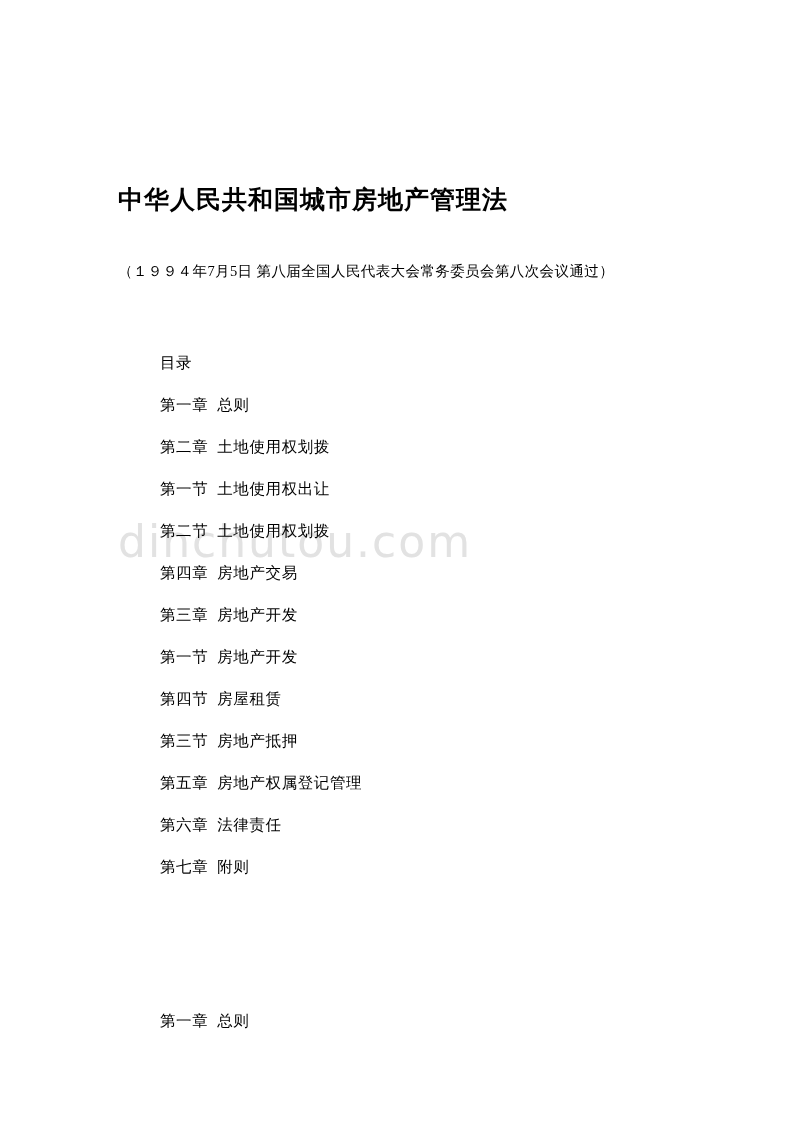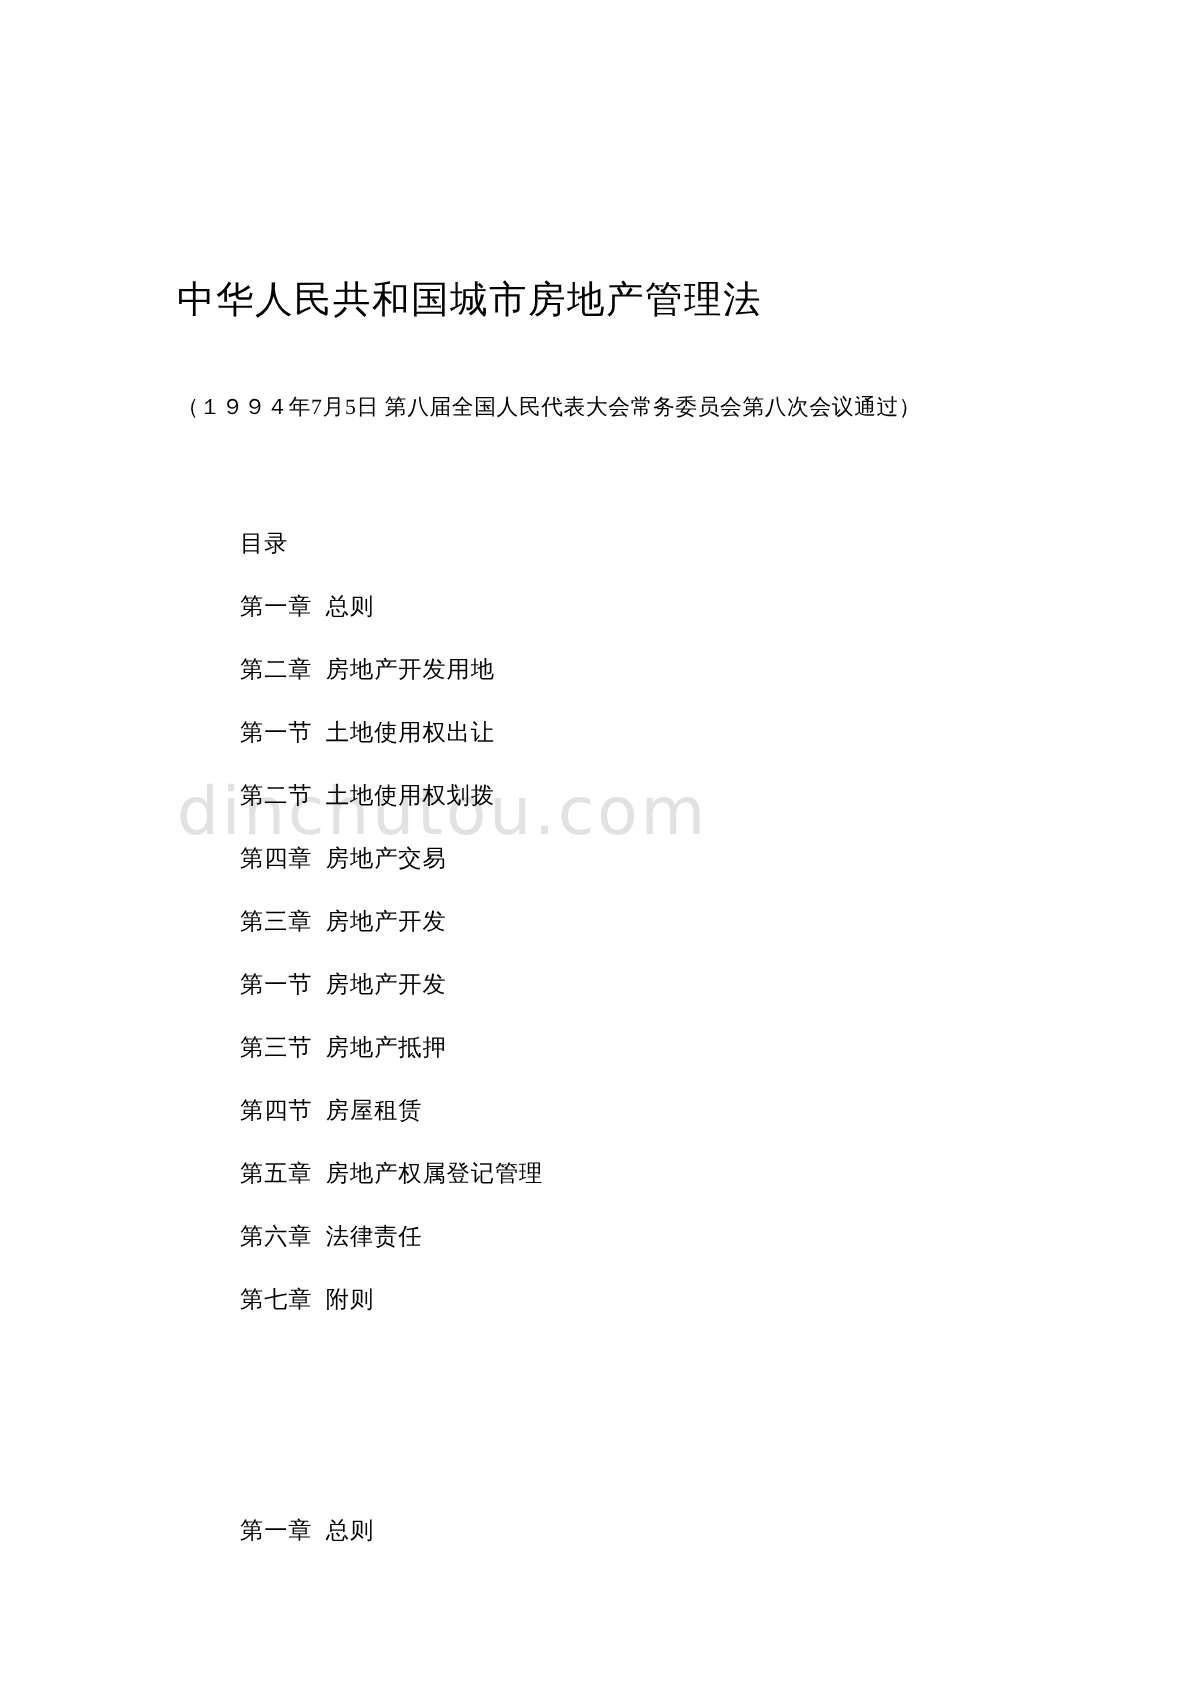--- a/index.html
+++ b/index.html
@@ -40,7 +40,7 @@
     left: 118px;
     top: 152px;
     font-family: "DejaVu Sans", "Liberation Sans", sans-serif;
-    font-weight: normal;
+    font-weight: bold;
     font-size: 25px;
     letter-spacing: 1px;
     white-space: nowrap;

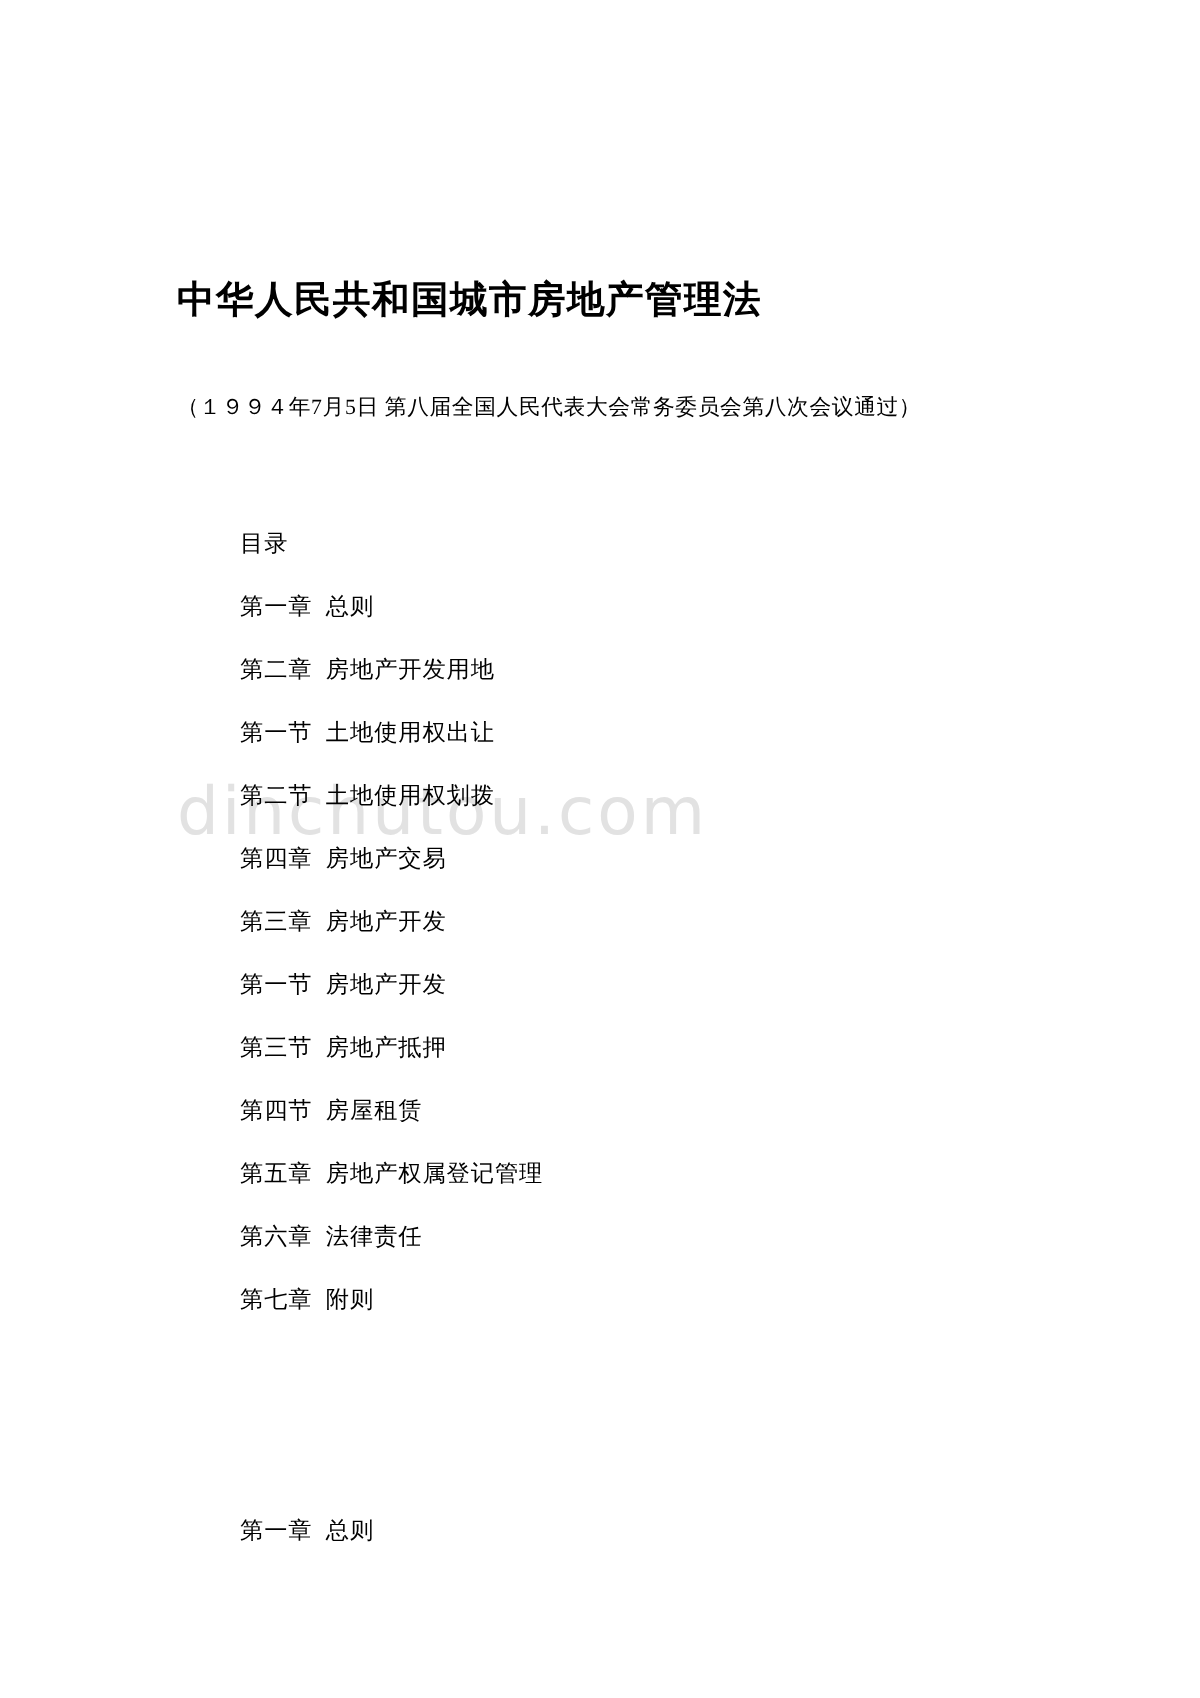--- a/index.html
+++ b/index.html
@@ -92,7 +92,7 @@
     <div class="toc">
       <div class="toc-line">目录</div>
       <div class="toc-line">第一章  总则</div>
-      <div class="toc-line">第二章  房地产开发用地</div>
+      <div class="toc-line">第二章  土地使用权划拨</div>
       <div class="toc-line">第一节  土地使用权出让</div>
       <div class="toc-line">第二节  土地使用权划拨</div>
       <div class="toc-line">第四章  房地产交易</div>

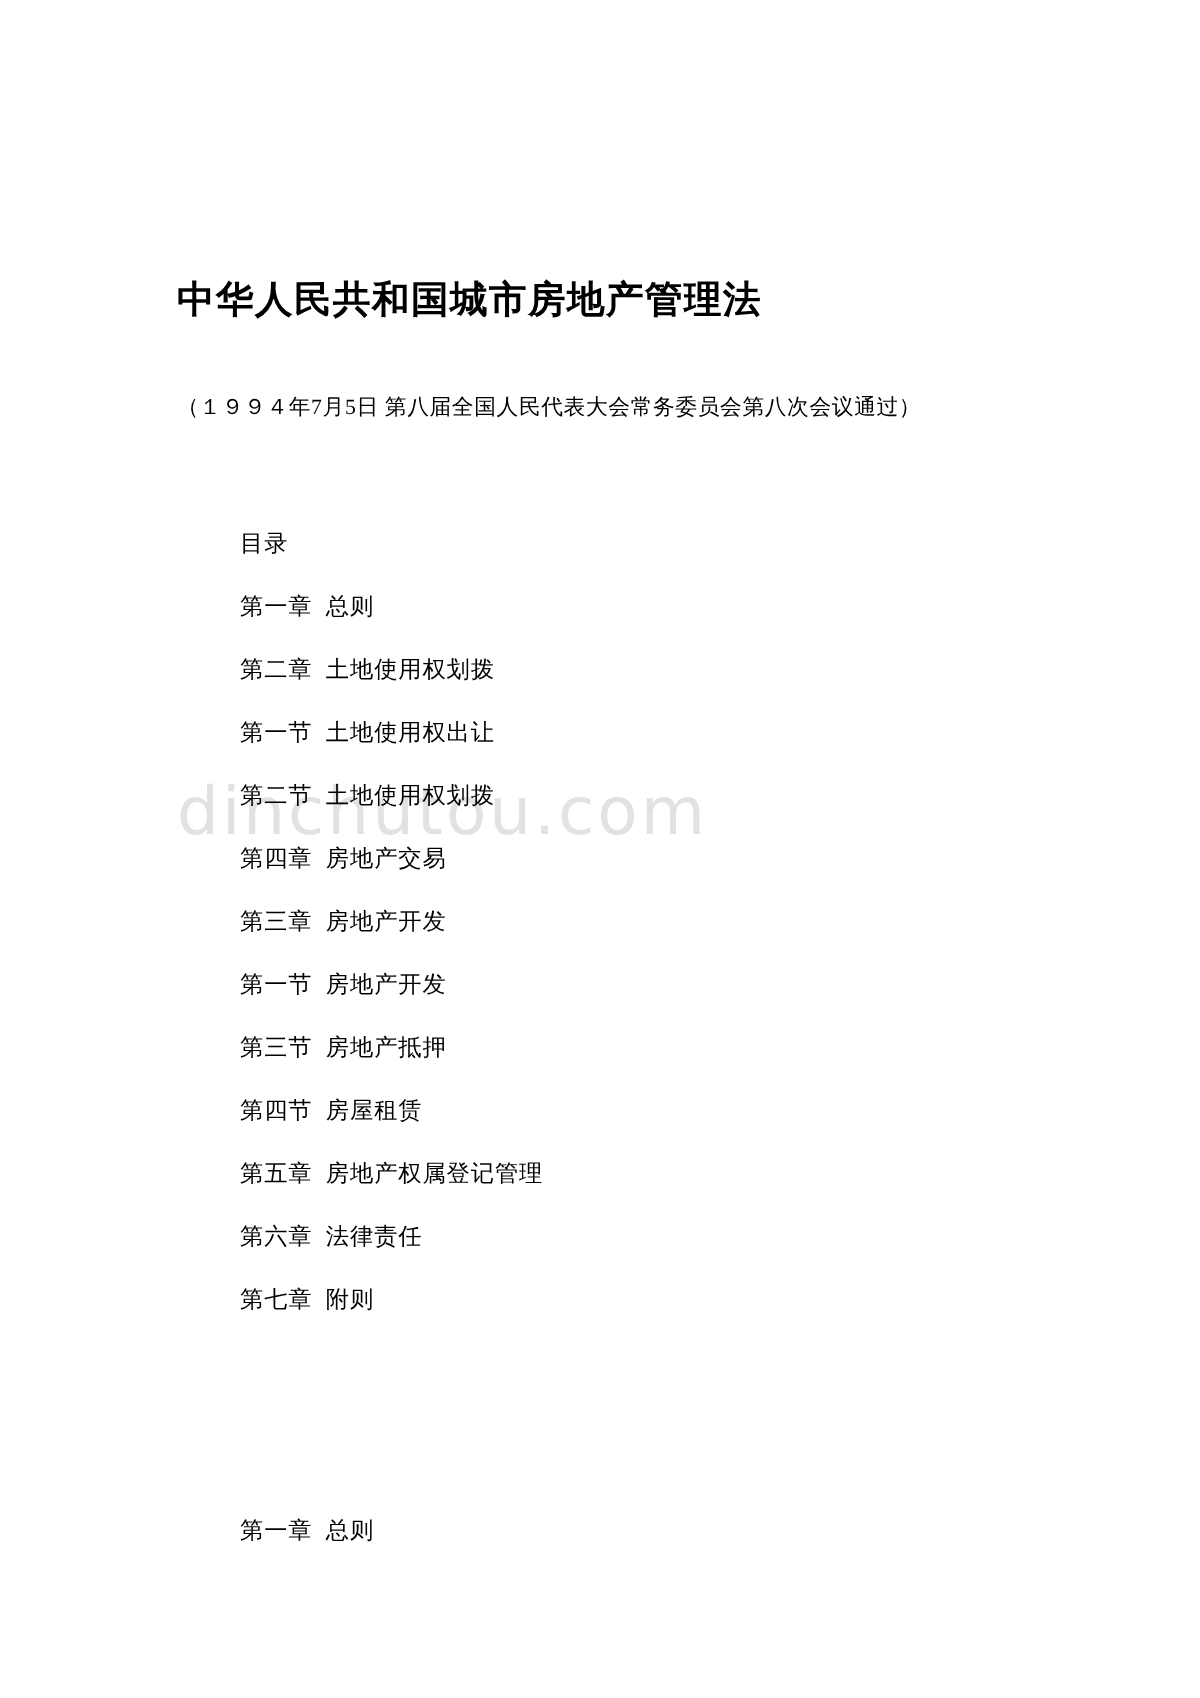--- a/index.html
+++ b/index.html
@@ -98,8 +98,8 @@
       <div class="toc-line">第四章  房地产交易</div>
       <div class="toc-line">第三章  房地产开发</div>
       <div class="toc-line">第一节  房地产开发</div>
+      <div class="toc-line">第四节  房屋租赁</div>
       <div class="toc-line">第三节  房地产抵押</div>
-      <div class="toc-line">第四节  房屋租赁</div>
       <div class="toc-line">第五章  房地产权属登记管理</div>
       <div class="toc-line">第六章  法律责任</div>
       <div class="toc-line">第七章  附则</div>

